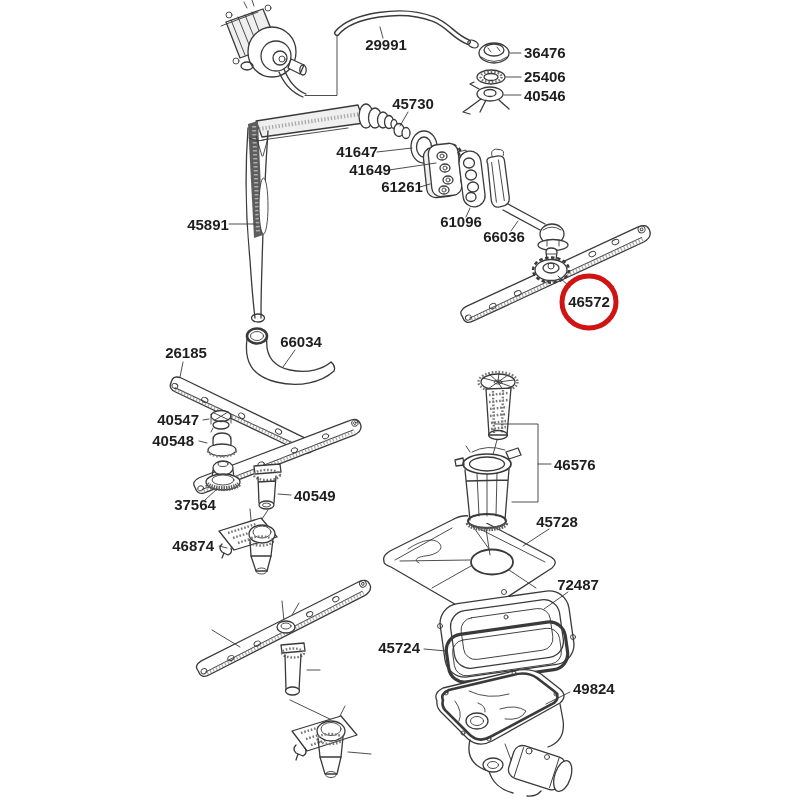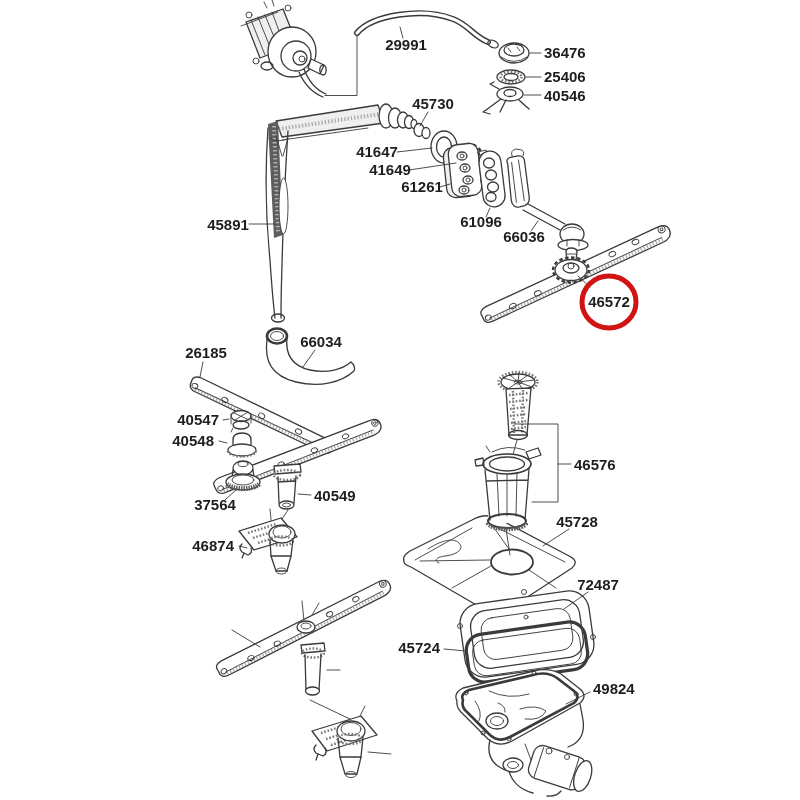--- a/index.html
+++ b/index.html
@@ -4,7 +4,7 @@
 <style>
   html,body{margin:0;padding:0;background:#fff;}
   #canvas{position:relative;width:676px;height:800px;background:#fff;overflow:hidden;
-          font-family:"Liberation Sans","DejaVu Sans",sans-serif;margin-left:20px;}
+          font-family:"Liberation Sans","DejaVu Sans",sans-serif;}
   svg{position:absolute;left:0;top:0;}
   .s  {fill:none;stroke:var(--line,#3a3a3a);stroke-width:1.3;stroke-linecap:round;stroke-linejoin:round;}
   .sf {fill:#fff;stroke:var(--line,#3a3a3a);stroke-width:1.3;stroke-linejoin:round;}

